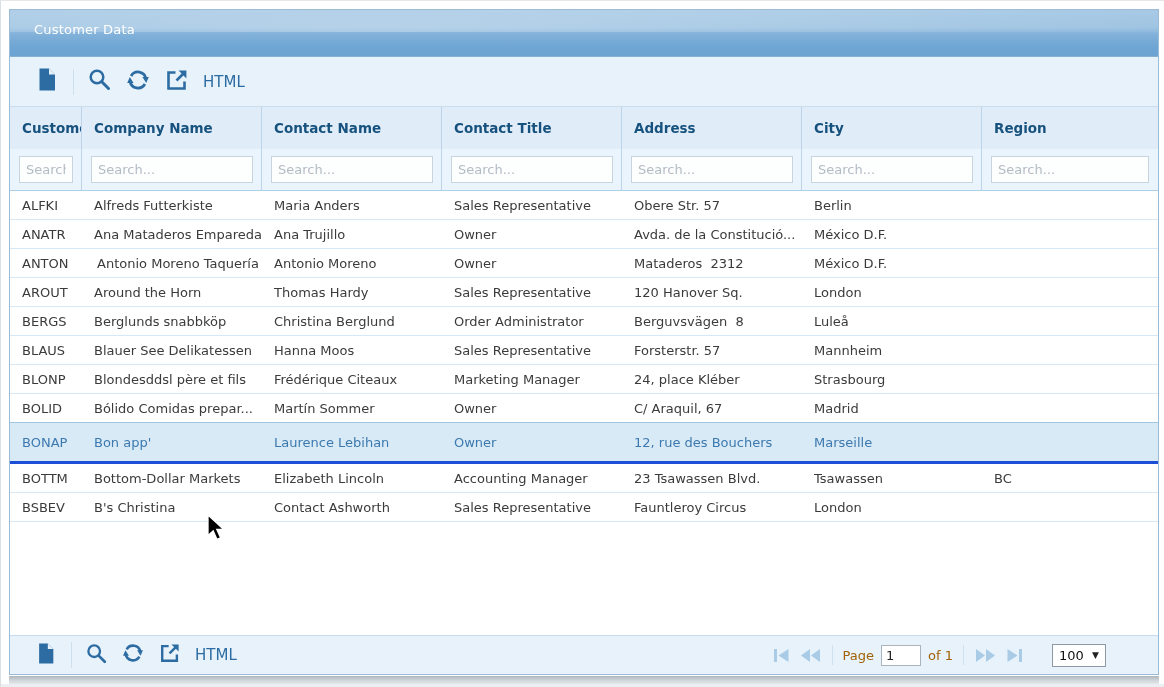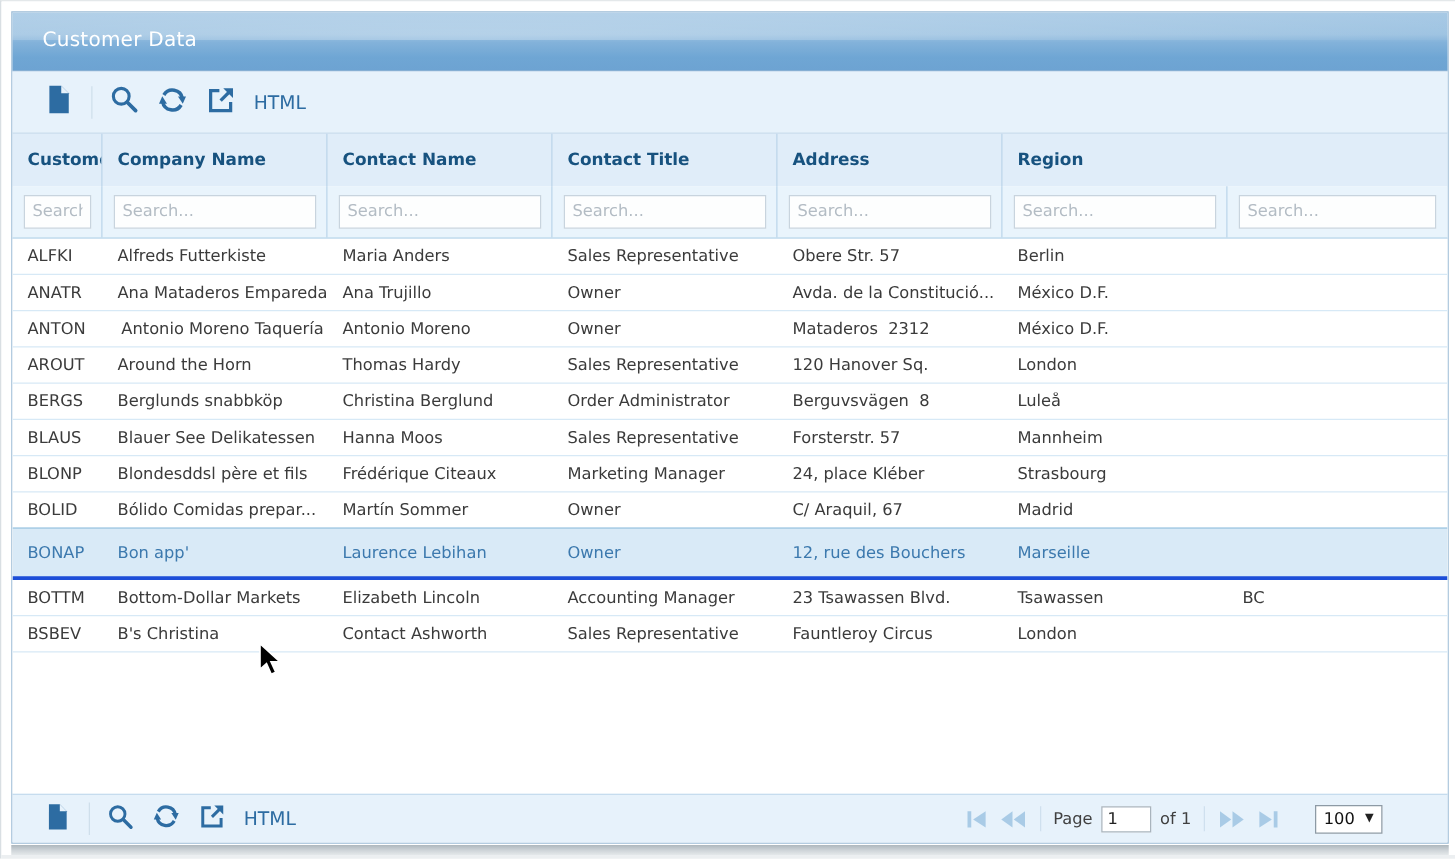--- a/index.html
+++ b/index.html
@@ -17,7 +17,7 @@
      border-bottom:1px solid #86afd3; }
   .titlebar::before { content:""; position:absolute; left:-10%; top:-62%; width:120%; height:110%;
      background:radial-gradient(ellipse at 35% 100%, rgba(255,255,255,.28) 0%, rgba(255,255,255,0) 70%); }
-  .title-text { position:absolute; left:24px; top:12px; color:#ffffff; font-size:16px; letter-spacing:.2px; }
+  .title-text { position:absolute; left:24px; top:12px; color:#ffffff; font-size:13px; letter-spacing:.2px; }
 
   
   .toolbar { height:49px; background:#e7f2fb; display:flex; align-items:center; padding-left:22px; }

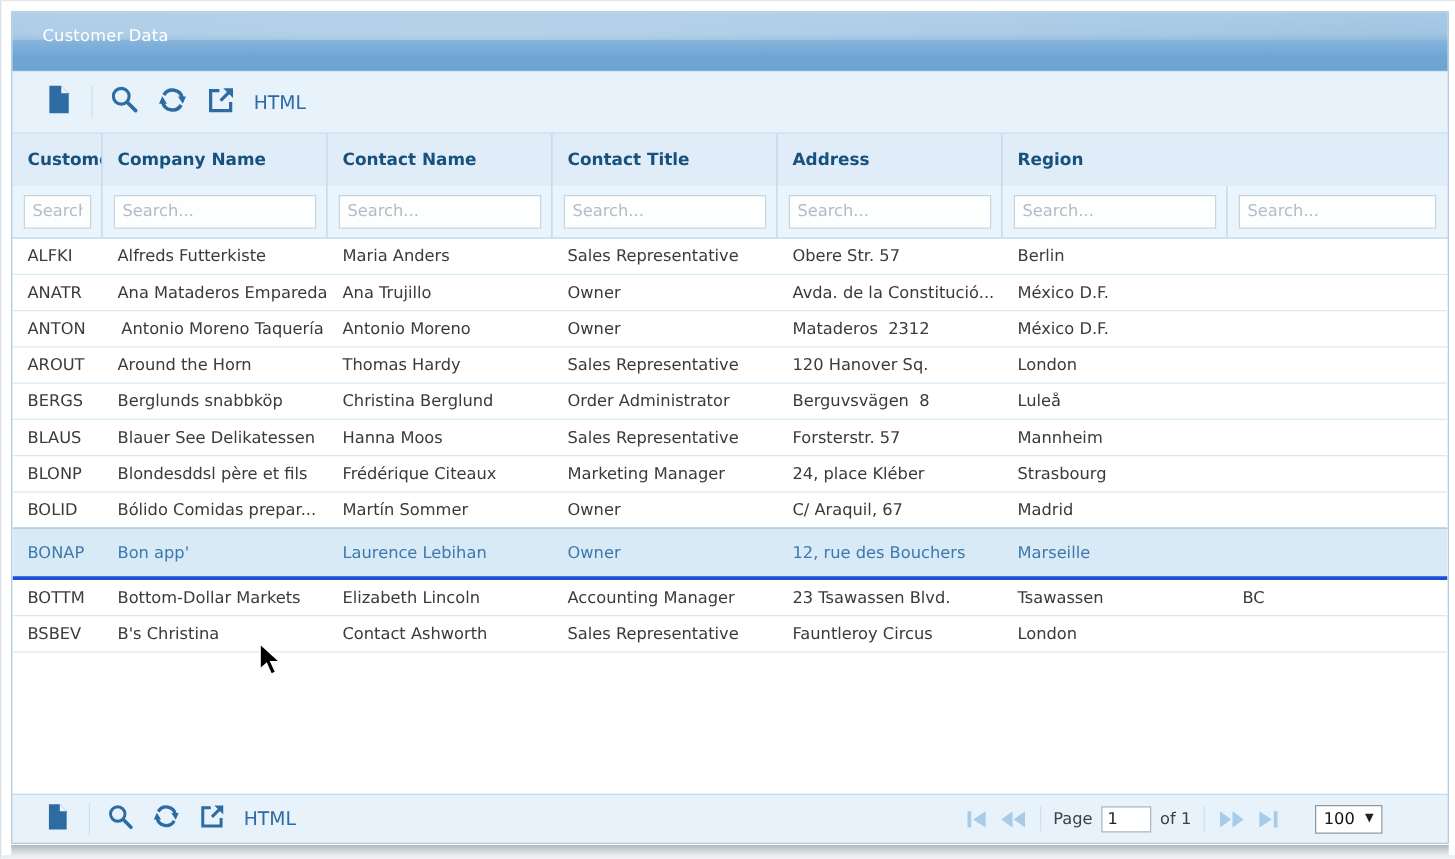--- a/index.html
+++ b/index.html
@@ -133,6 +133,7 @@
         <div class="hcell" style="width: 180px;">Contact Name</div>
         <div class="hcell" style="width: 180px;">Contact Title</div>
         <div class="hcell" style="width: 180px;">Address</div>
+        <div class="hcell" style="width: 180px;">City</div>
         <div class="hcell" style="width: 176px;">Region</div>
       </div>
 

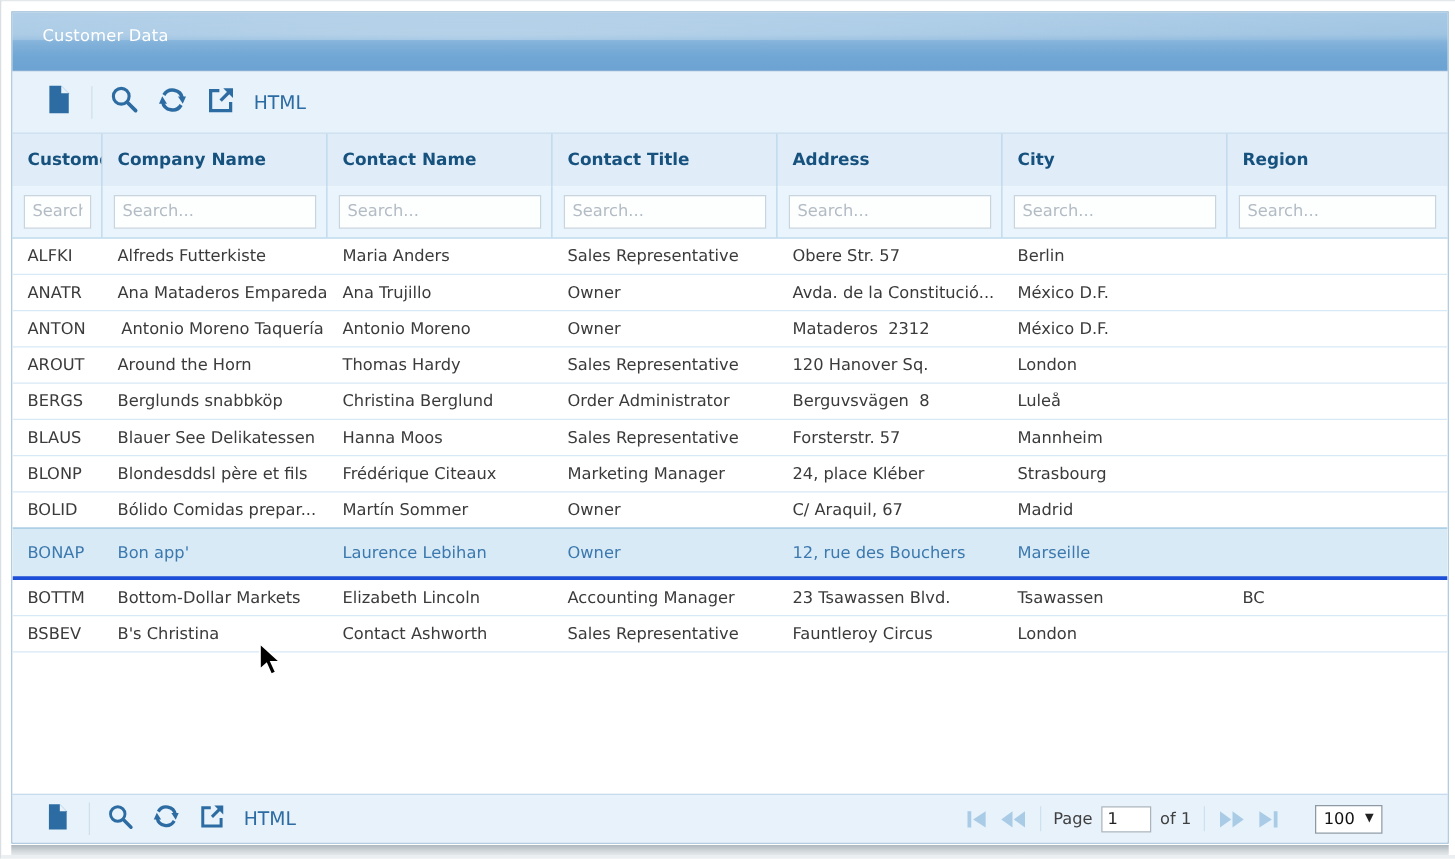--- a/index.html
+++ b/index.html
@@ -57,7 +57,7 @@
   .pager { position:absolute; right:52px; top:0; height:100%; display:flex; align-items:center; gap:7px; }
   .pg-btn { display:flex; align-items:center; justify-content:center; width:22px; height:22px; cursor:pointer; }
   .pg-sep { width:1px; height:20px; background:#cfe0ee; margin:0 3px; }
-  .pg-text { color:#404040; font-size:13px; }
+  .pg-text { color:#a16207; font-size:13px; }
   .page-input { width:40px; height:21px; border:1px solid #a9b4bd; background:#ffffff;
                 font-family:inherit; font-size:13px; color:#222; padding:0 4px; outline:none; }
   .size-select { display:flex; align-items:center; justify-content:space-between; width:54px; height:23px;

